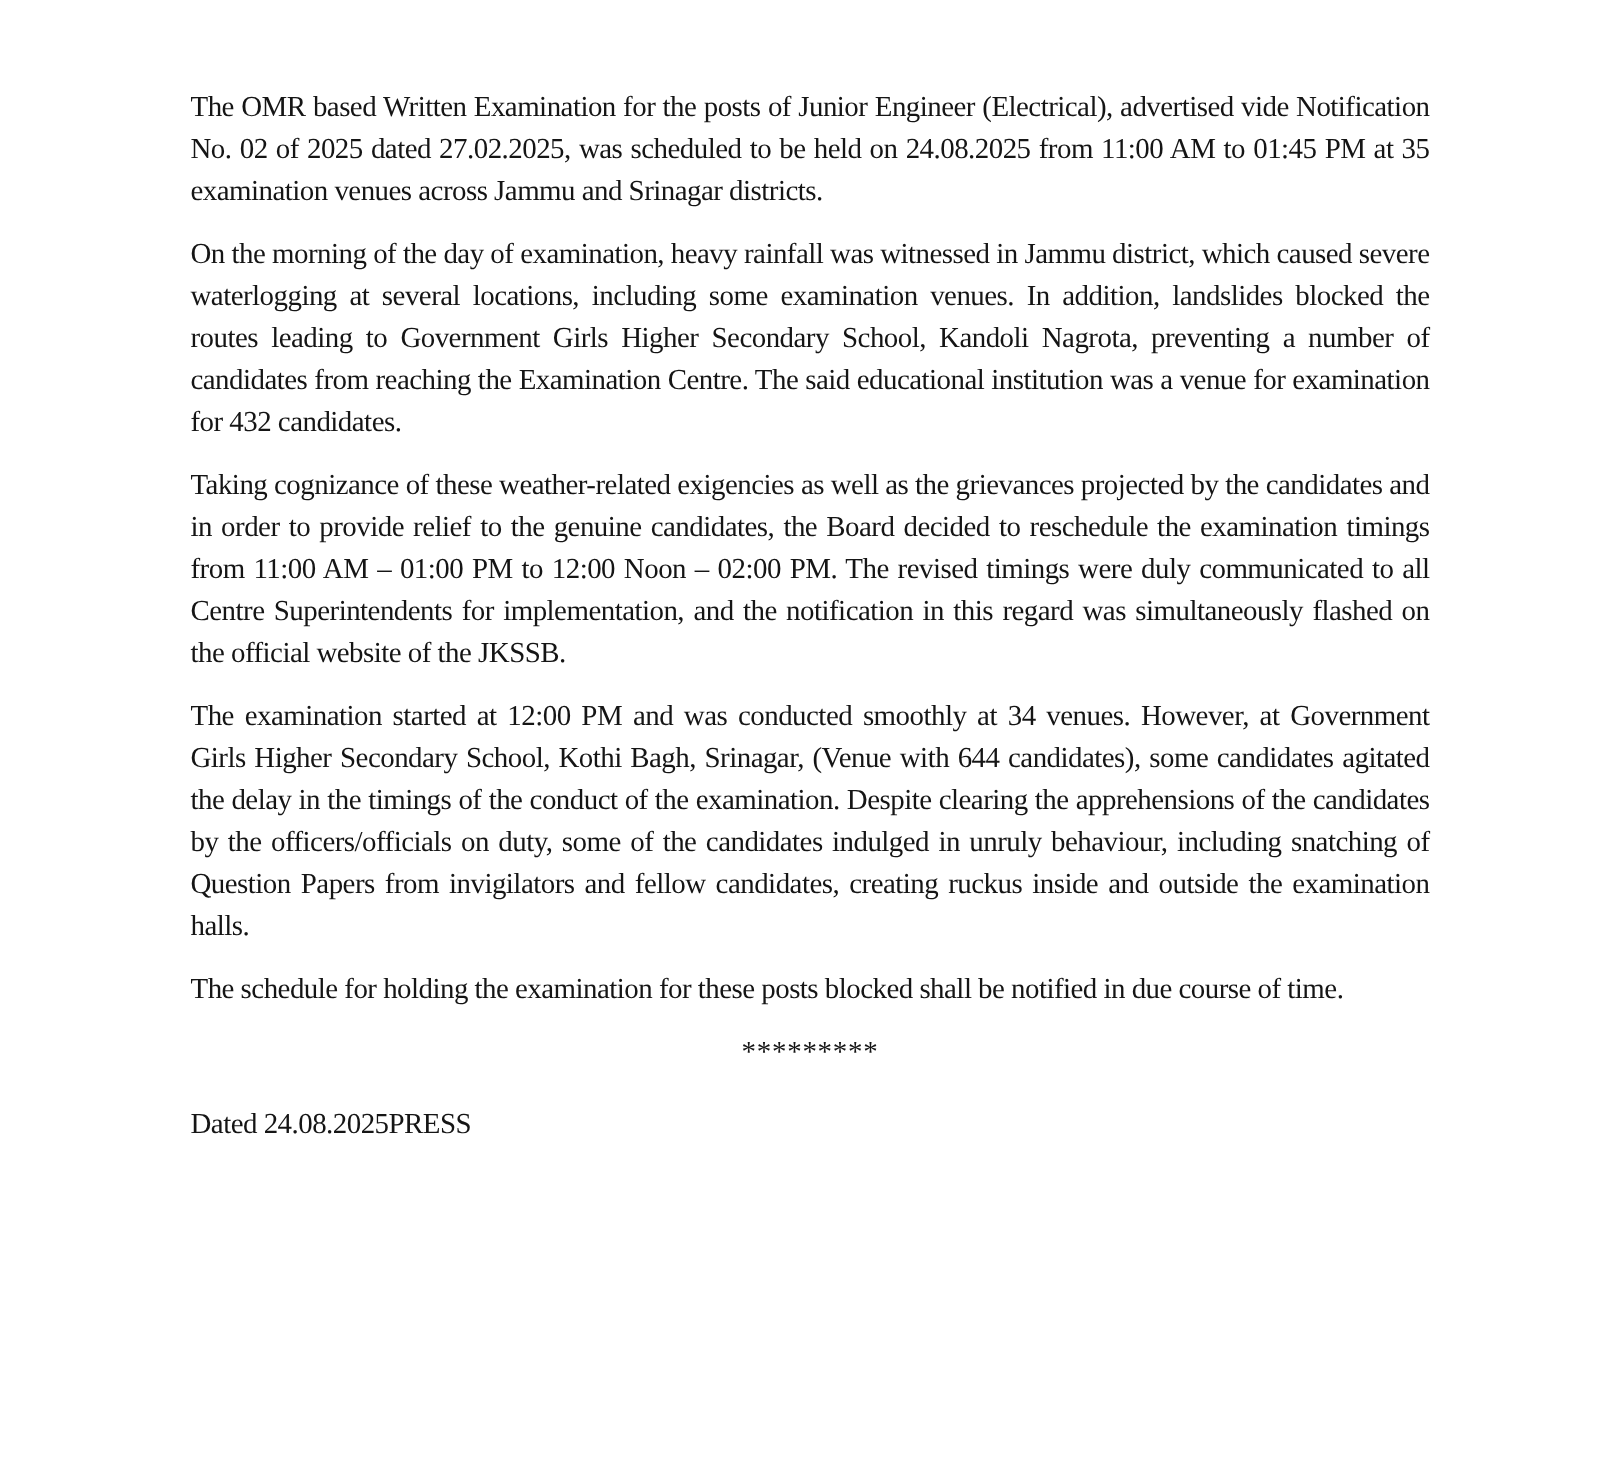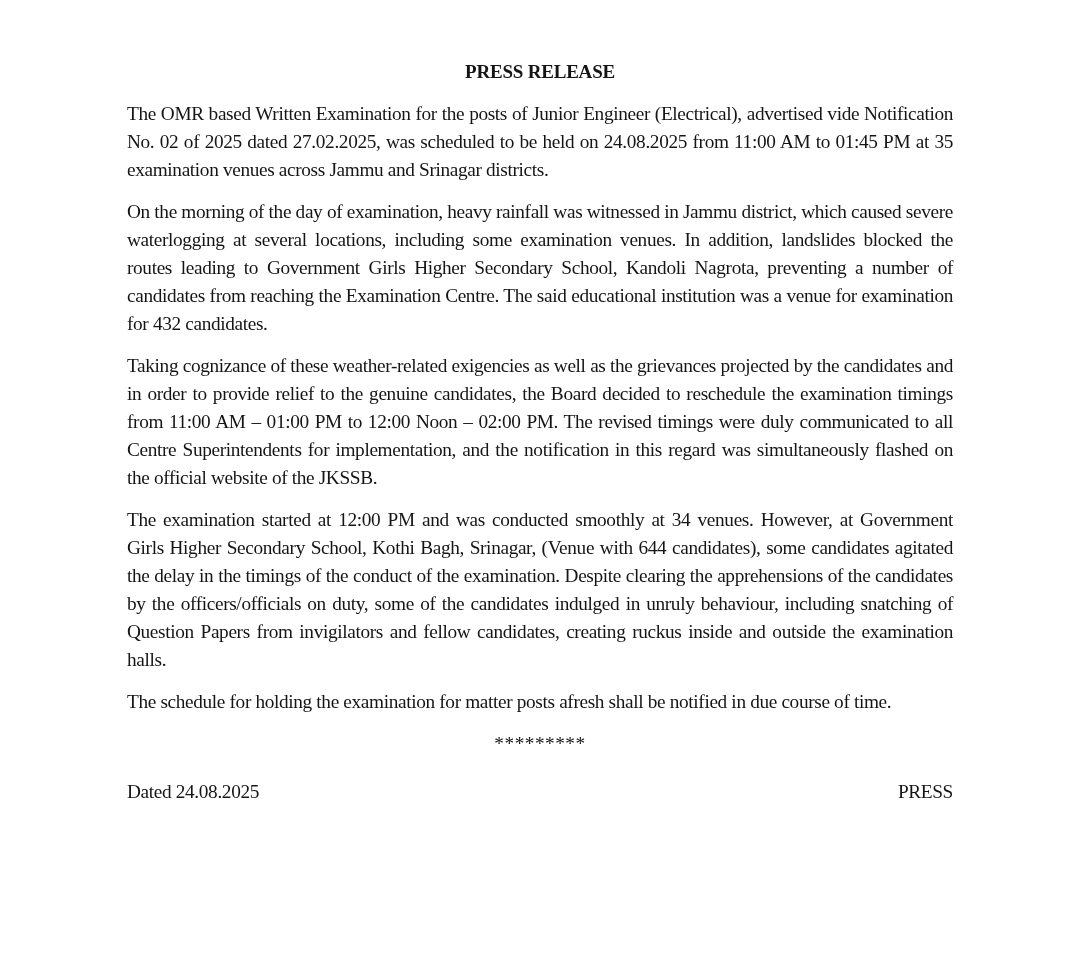--- a/index.html
+++ b/index.html
@@ -21,7 +21,6 @@
 <body>
 
 <div class="page">
-  <div class="title">PRESS RELEASE</div>
   <p class="para">The OMR based Written Examination for the posts of Junior Engineer (Electrical), advertised vide Notification No. 02 of 2025 dated 27.02.2025, was scheduled to be held on 24.08.2025 from 11:00 AM to 01:45 PM at 35 examination venues across Jammu and Srinagar districts.</p>
   <p class="para">On the morning of the day of examination, heavy rainfall was witnessed in Jammu district, which caused severe waterlogging at several locations, including some examination venues. In addition, landslides blocked the routes leading to Government Girls Higher Secondary School, Kandoli Nagrota, preventing a number of candidates from reaching the Examination Centre. The said educational institution was a venue for examination for 432 candidates.</p>
   <p class="para">Taking cognizance of these weather-related exigencies as well as the grievances projected by the candidates and in order to provide relief to the genuine candidates, the Board decided to reschedule the examination timings from 11:00 AM – 01:00 PM to 12:00 Noon – 02:00 PM. The revised timings were duly communicated to all Centre Superintendents for implementation, and the notification in this regard was simultaneously flashed on the official website of the JKSSB.</p>

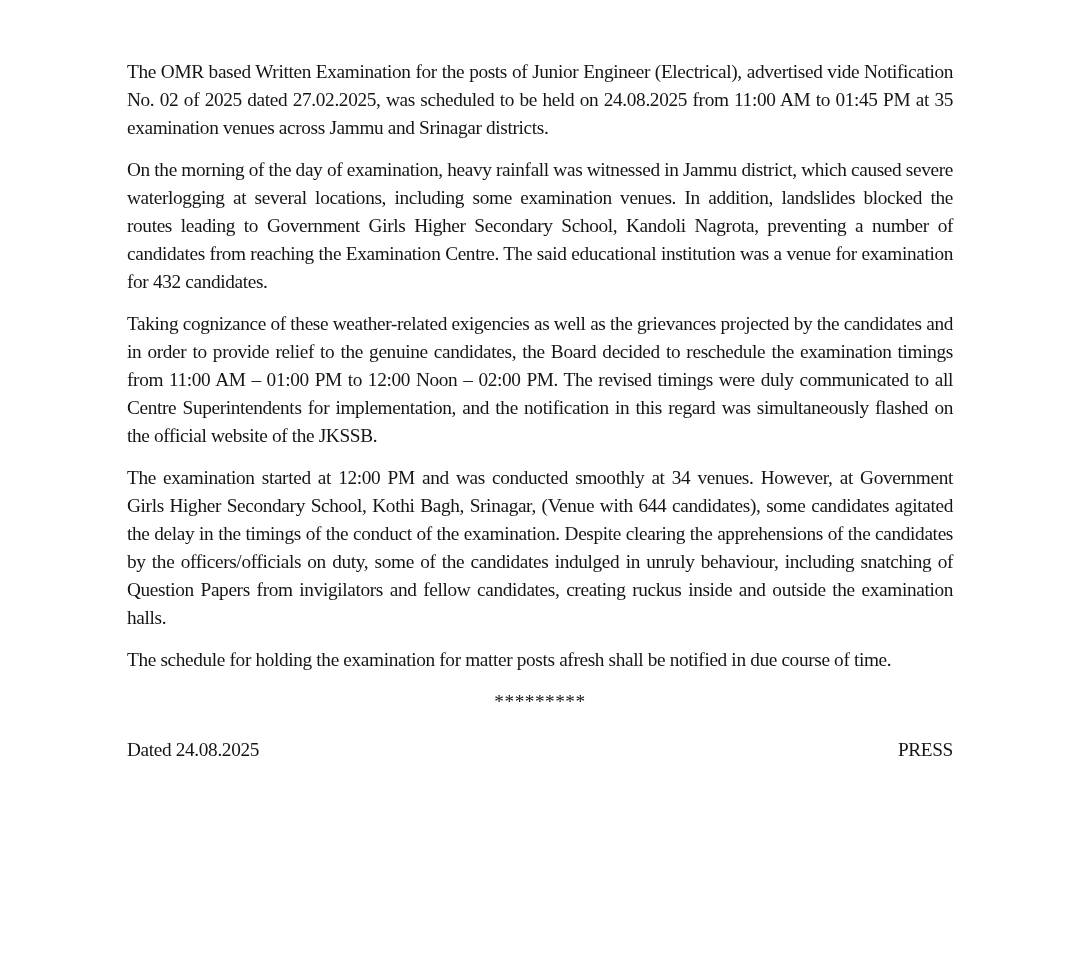--- a/index.html
+++ b/index.html
@@ -25,7 +25,7 @@
   <p class="para">On the morning of the day of examination, heavy rainfall was witnessed in Jammu district, which caused severe waterlogging at several locations, including some examination venues. In addition, landslides blocked the routes leading to Government Girls Higher Secondary School, Kandoli Nagrota, preventing a number of candidates from reaching the Examination Centre. The said educational institution was a venue for examination for 432 candidates.</p>
   <p class="para">Taking cognizance of these weather-related exigencies as well as the grievances projected by the candidates and in order to provide relief to the genuine candidates, the Board decided to reschedule the examination timings from 11:00 AM – 01:00 PM to 12:00 Noon – 02:00 PM. The revised timings were duly communicated to all Centre Superintendents for implementation, and the notification in this regard was simultaneously flashed on the official website of the JKSSB.</p>
   <p class="para">The examination started at 12:00 PM and was conducted smoothly at 34 venues. However, at Government Girls Higher Secondary School, Kothi Bagh, Srinagar, (Venue with 644 candidates), some candidates agitated the delay in the timings of the conduct of the examination. Despite clearing the apprehensions of the candidates by the officers/officials on duty, some of the candidates indulged in unruly behaviour, including snatching of Question Papers from invigilators and fellow candidates, creating ruckus inside and outside the examination halls.</p>
-  <p class="para">The schedule for holding the examination for matter posts afresh shall be notified in due course of time.</p>
+  <p class="para">The schedule for holding the examination for these posts blocked shall be notified in due course of time.</p>
   <div class="stars">*********</div>
   <div class="footer">
     <span>Dated 24.08.2025</span>

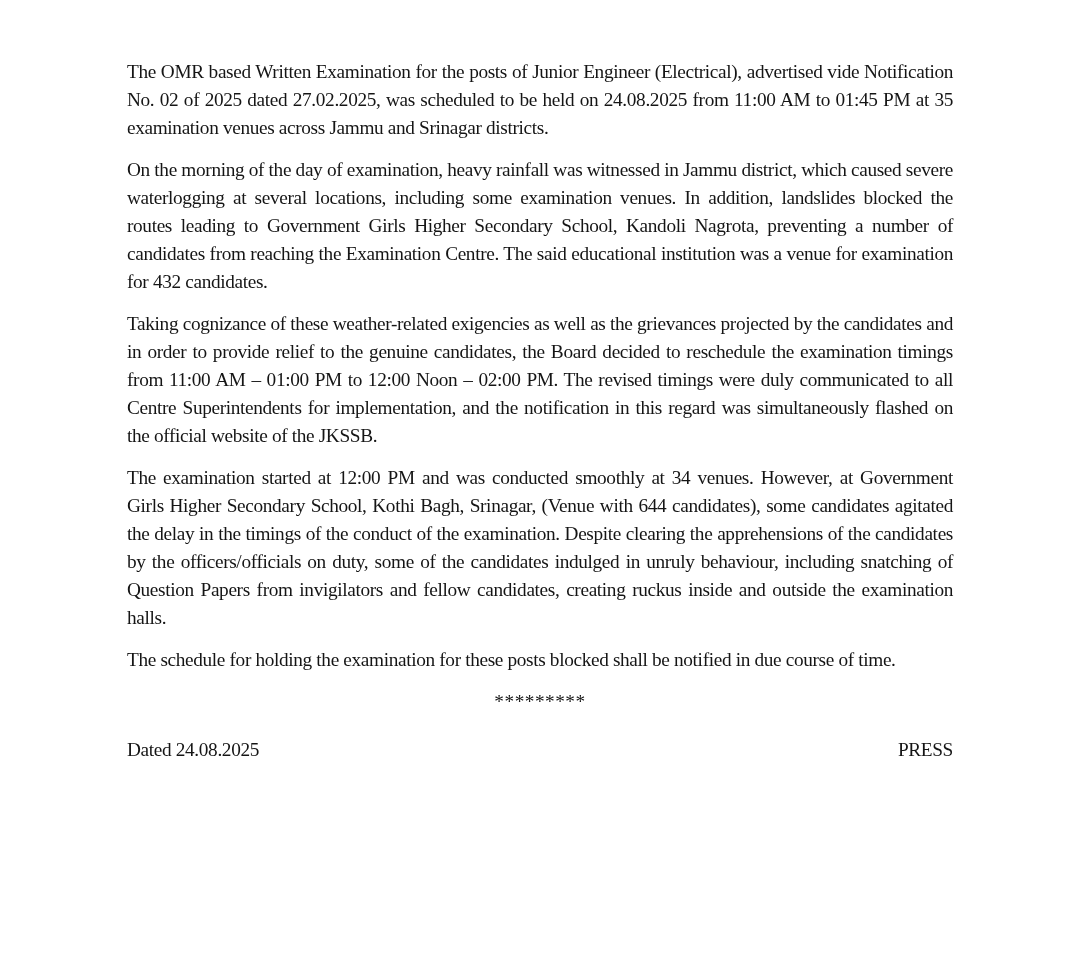--- a/index.html
+++ b/index.html
@@ -15,7 +15,7 @@
   }
   .para { margin: 0 0 14px 0; text-align: justify; }
   .stars { text-align: center; margin: 14px 0 20px 0; letter-spacing: 0.5px; }
-  .footer { display: flex; justify-content: space-between; }
+  .footer { display: flex; }
 </style>
 </head>
 <body>

